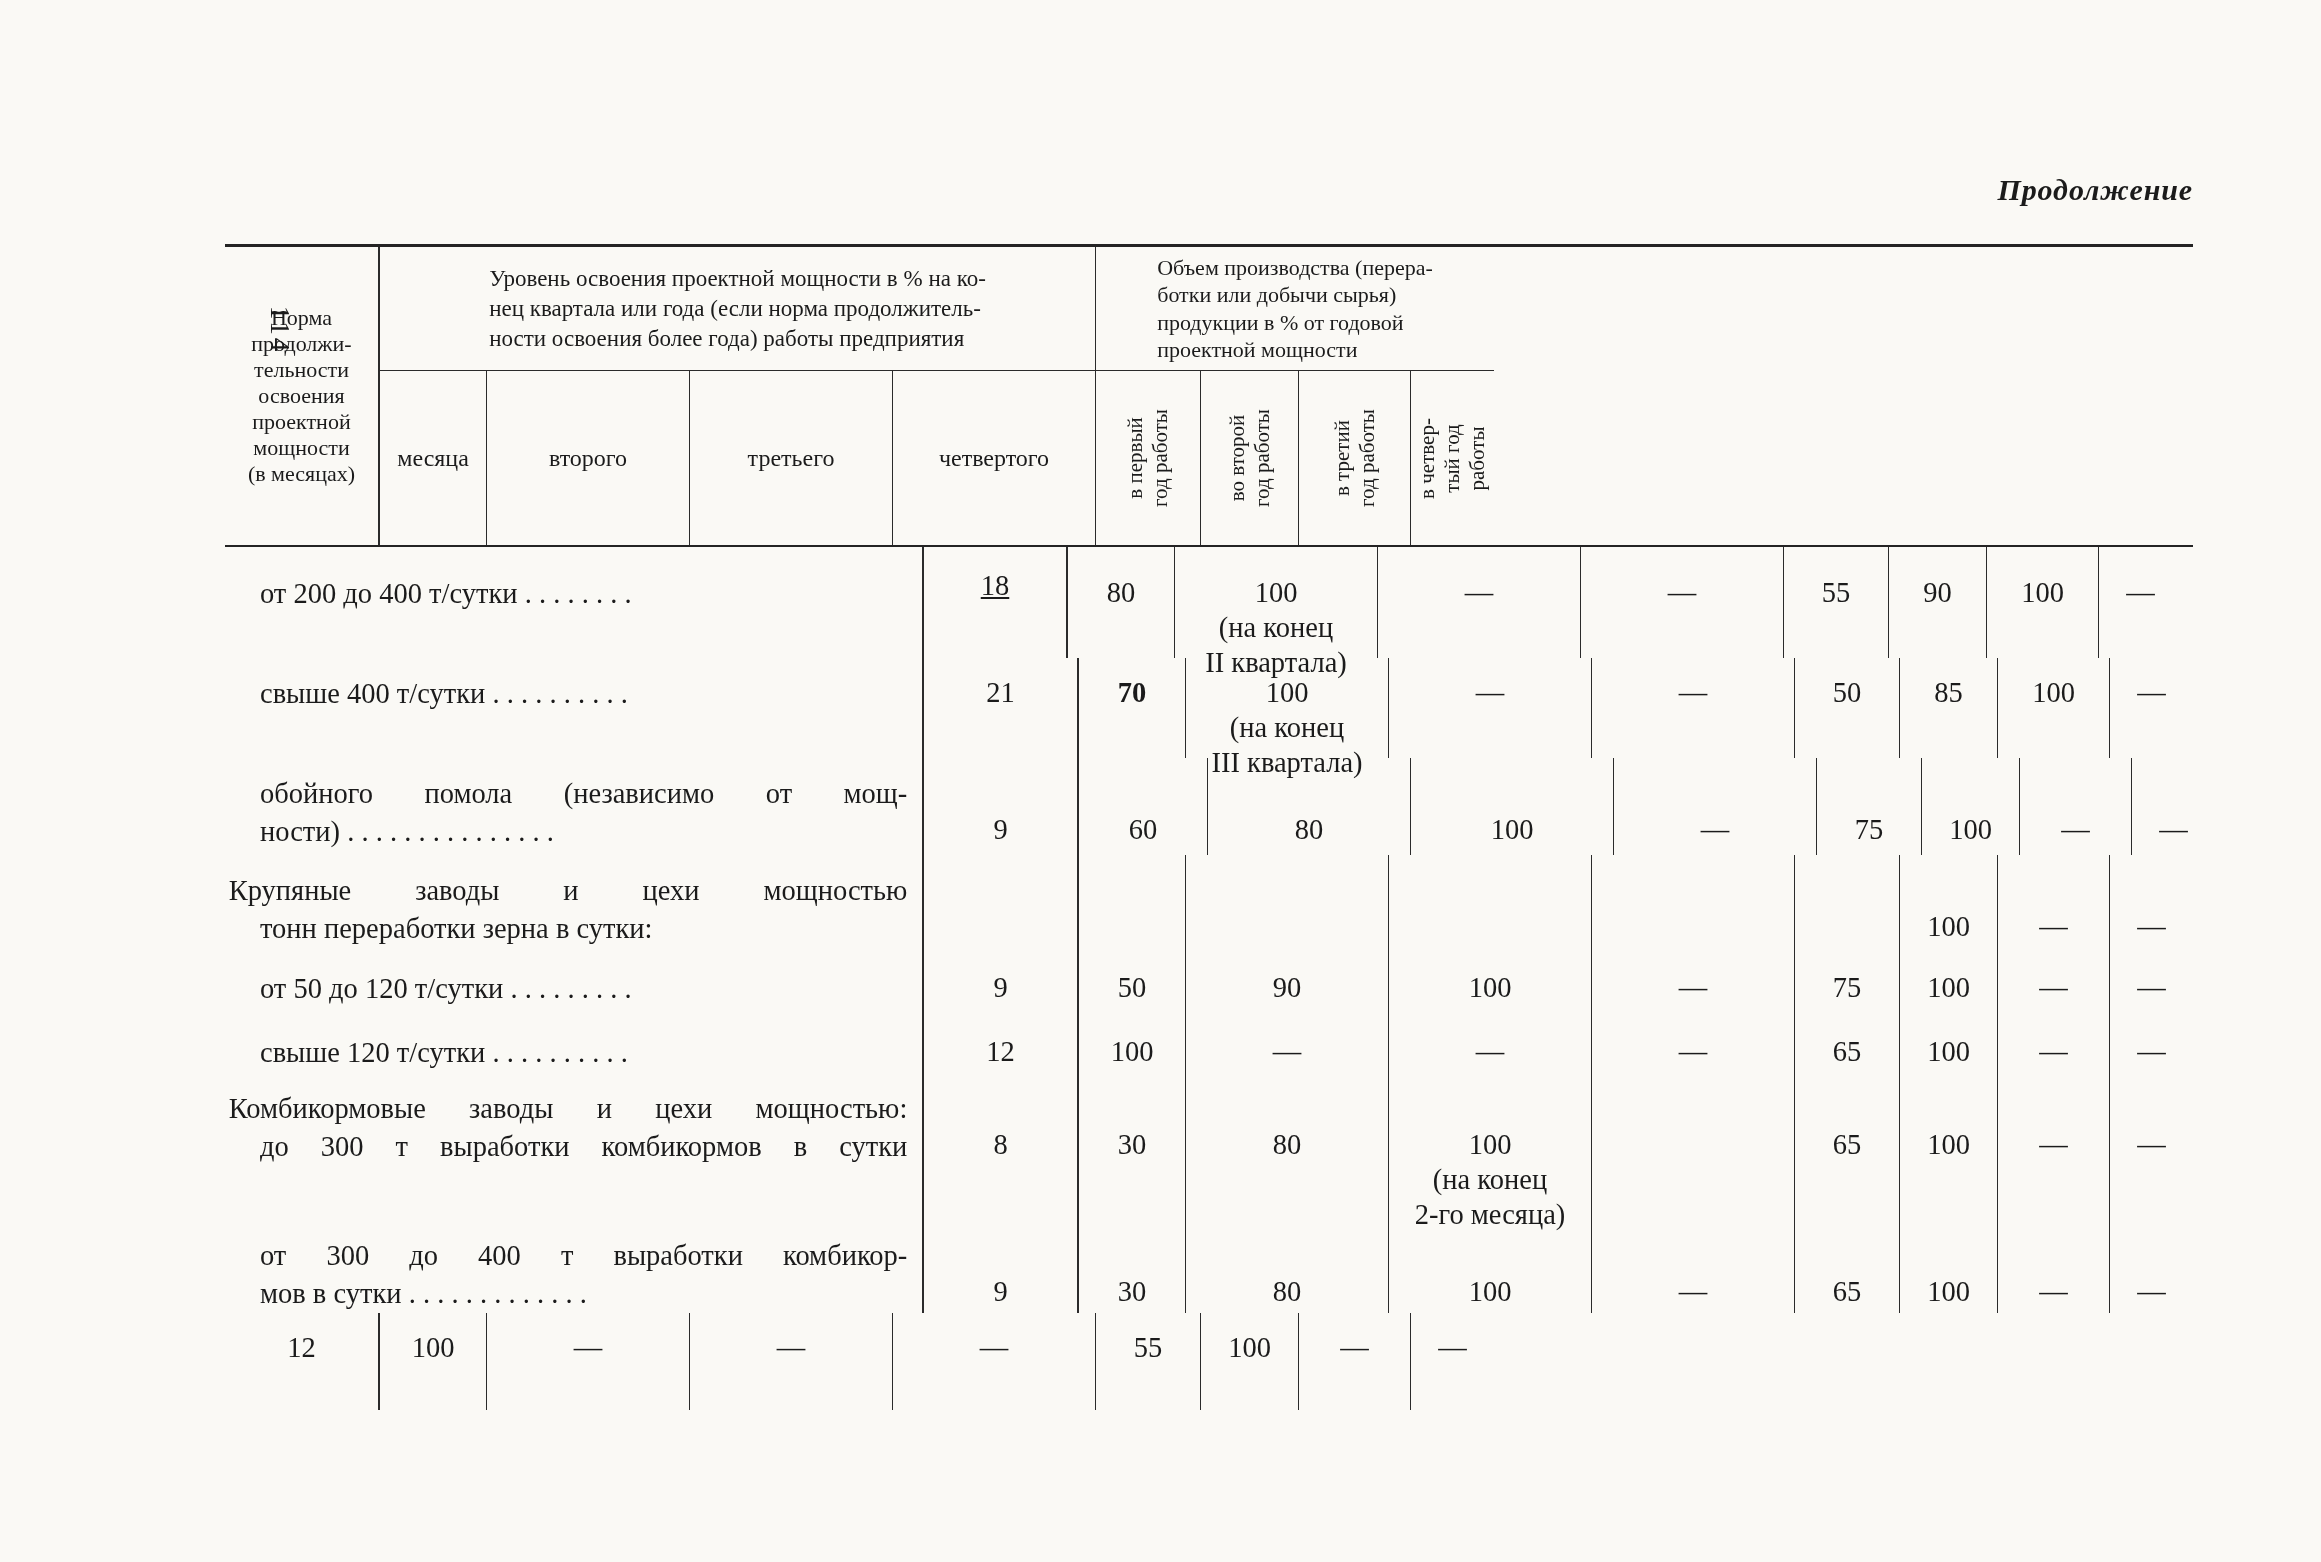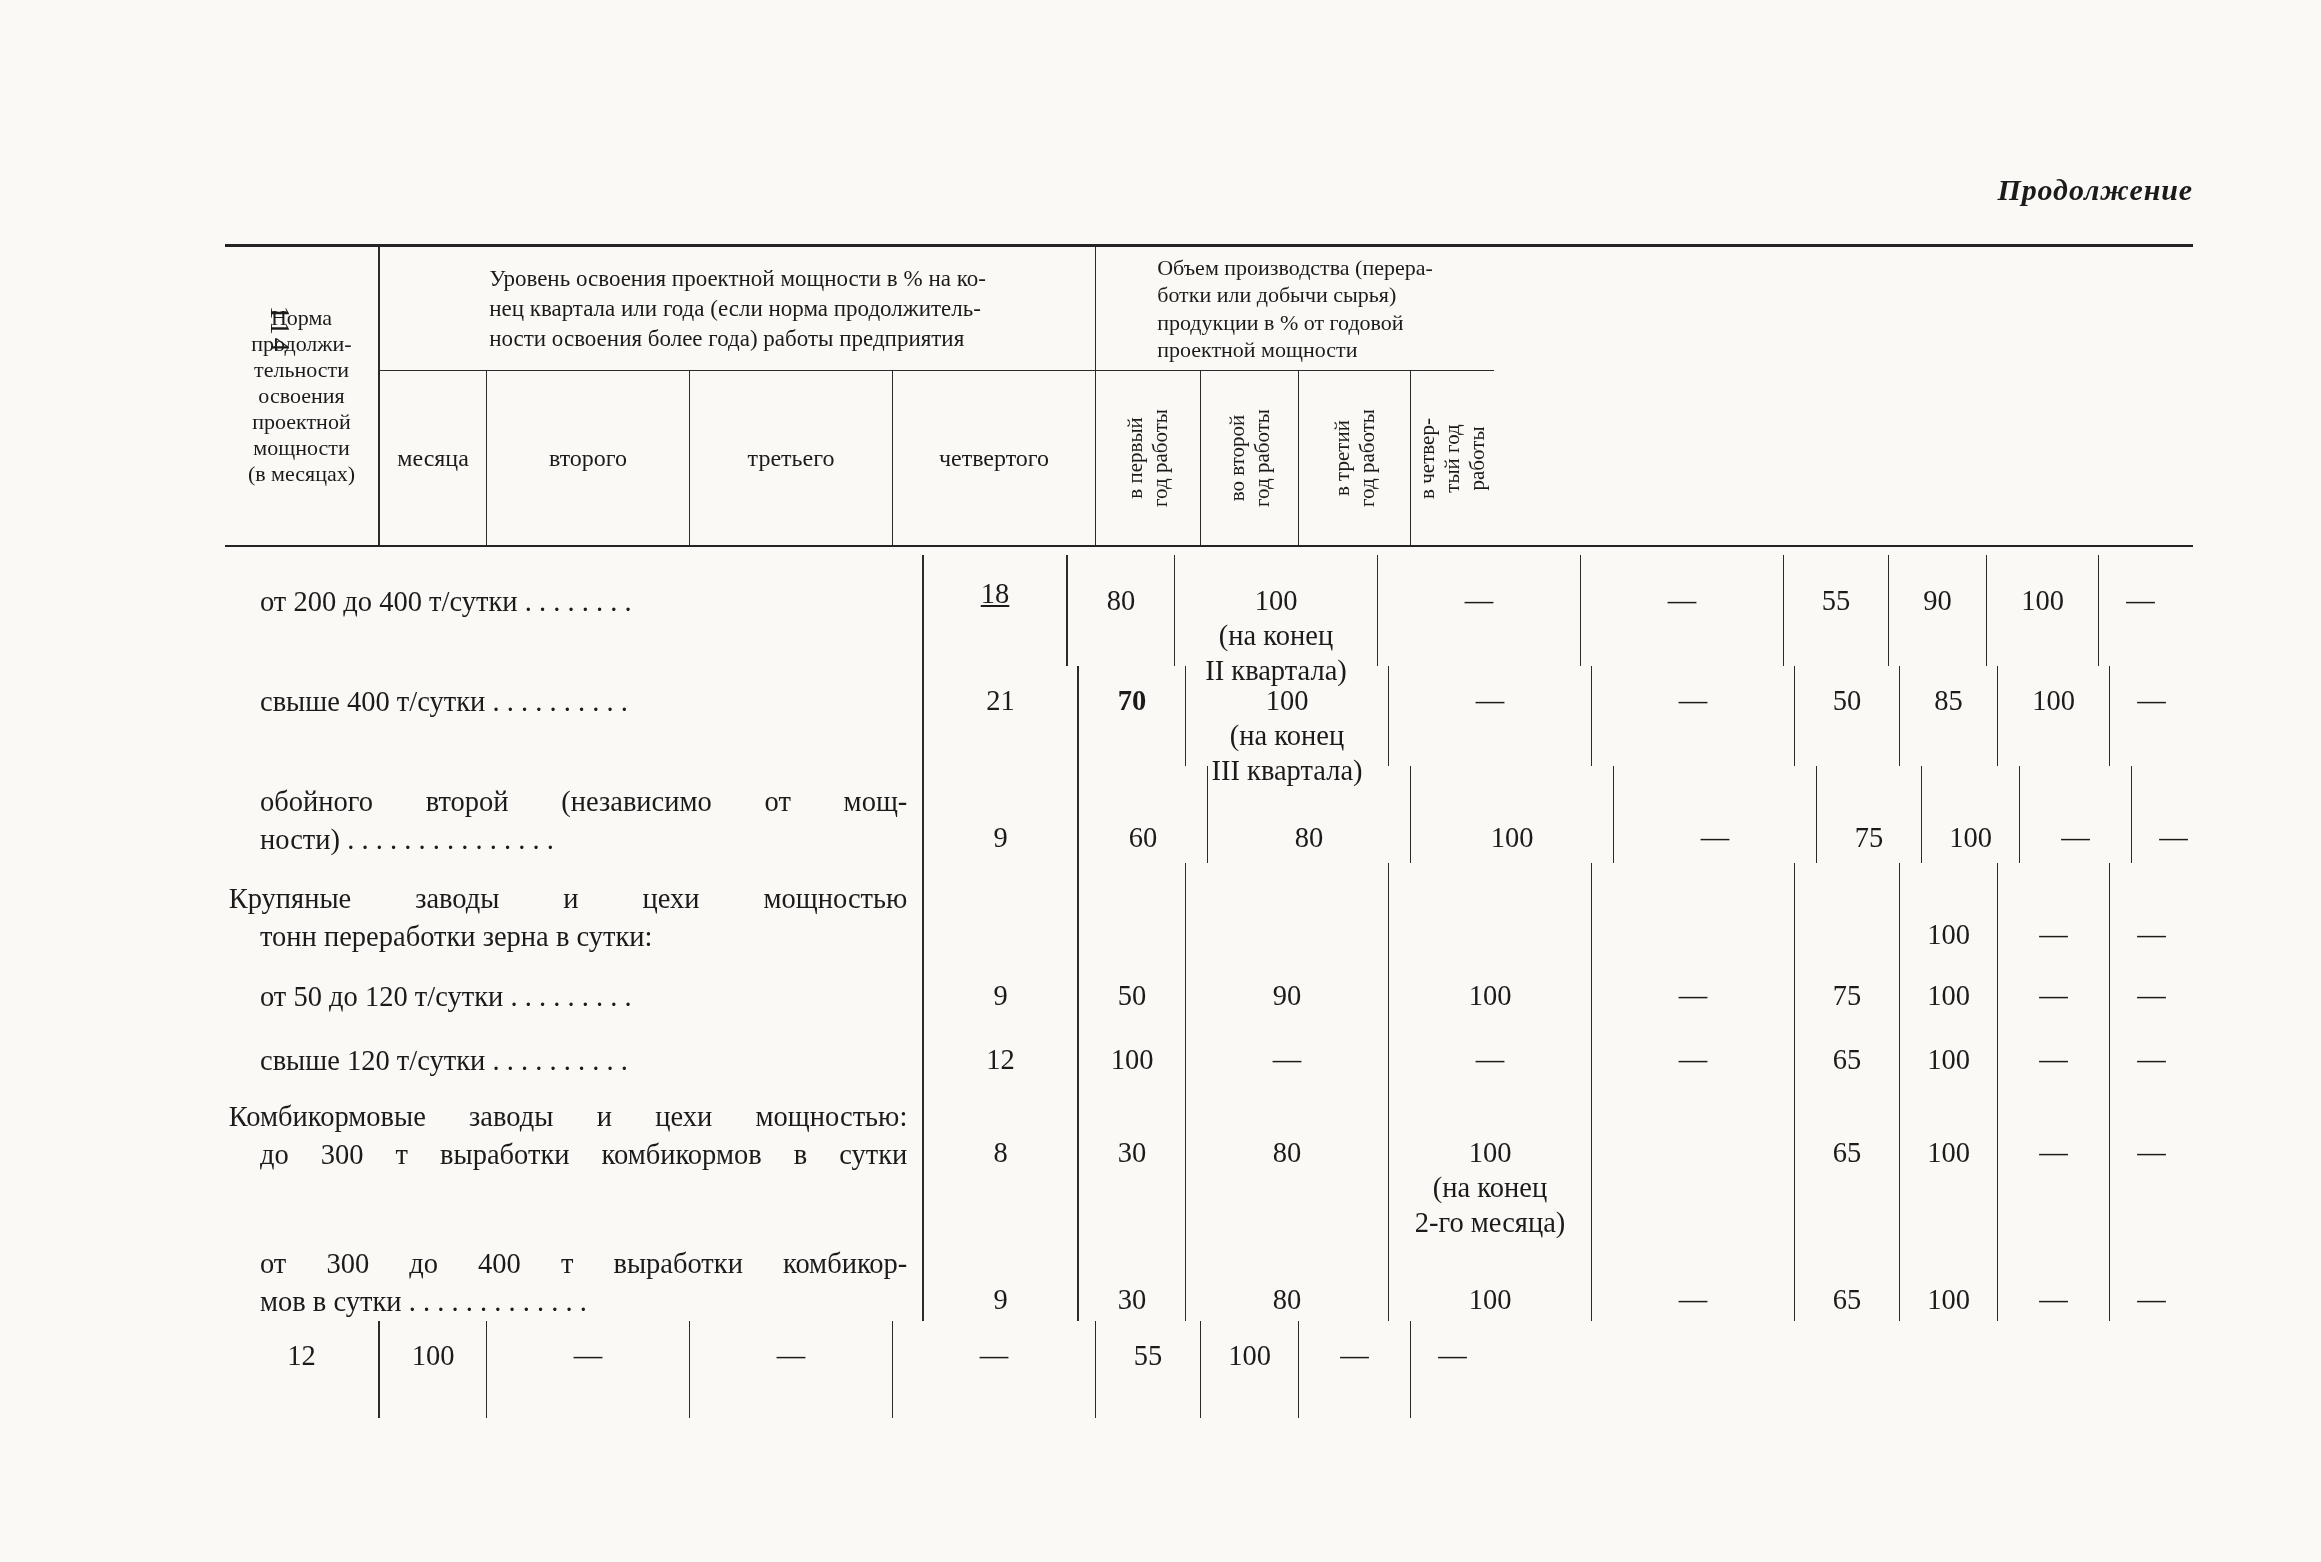--- a/index.html
+++ b/index.html
@@ -95,7 +95,7 @@
     </div>
 
     <div id="table-body">
-        <div class="trow" style="height: 111px; margin-top: 8px;">
+        <div class="trow" style="height: 111px;">
           <div class="cell label-cell" style="width: 699px; border-right-width: 2.8px; padding-top: 27.5px;">
             <div class="lline ind">от 200 до 400 т/сутки . . . . . . . .</div>
           </div>

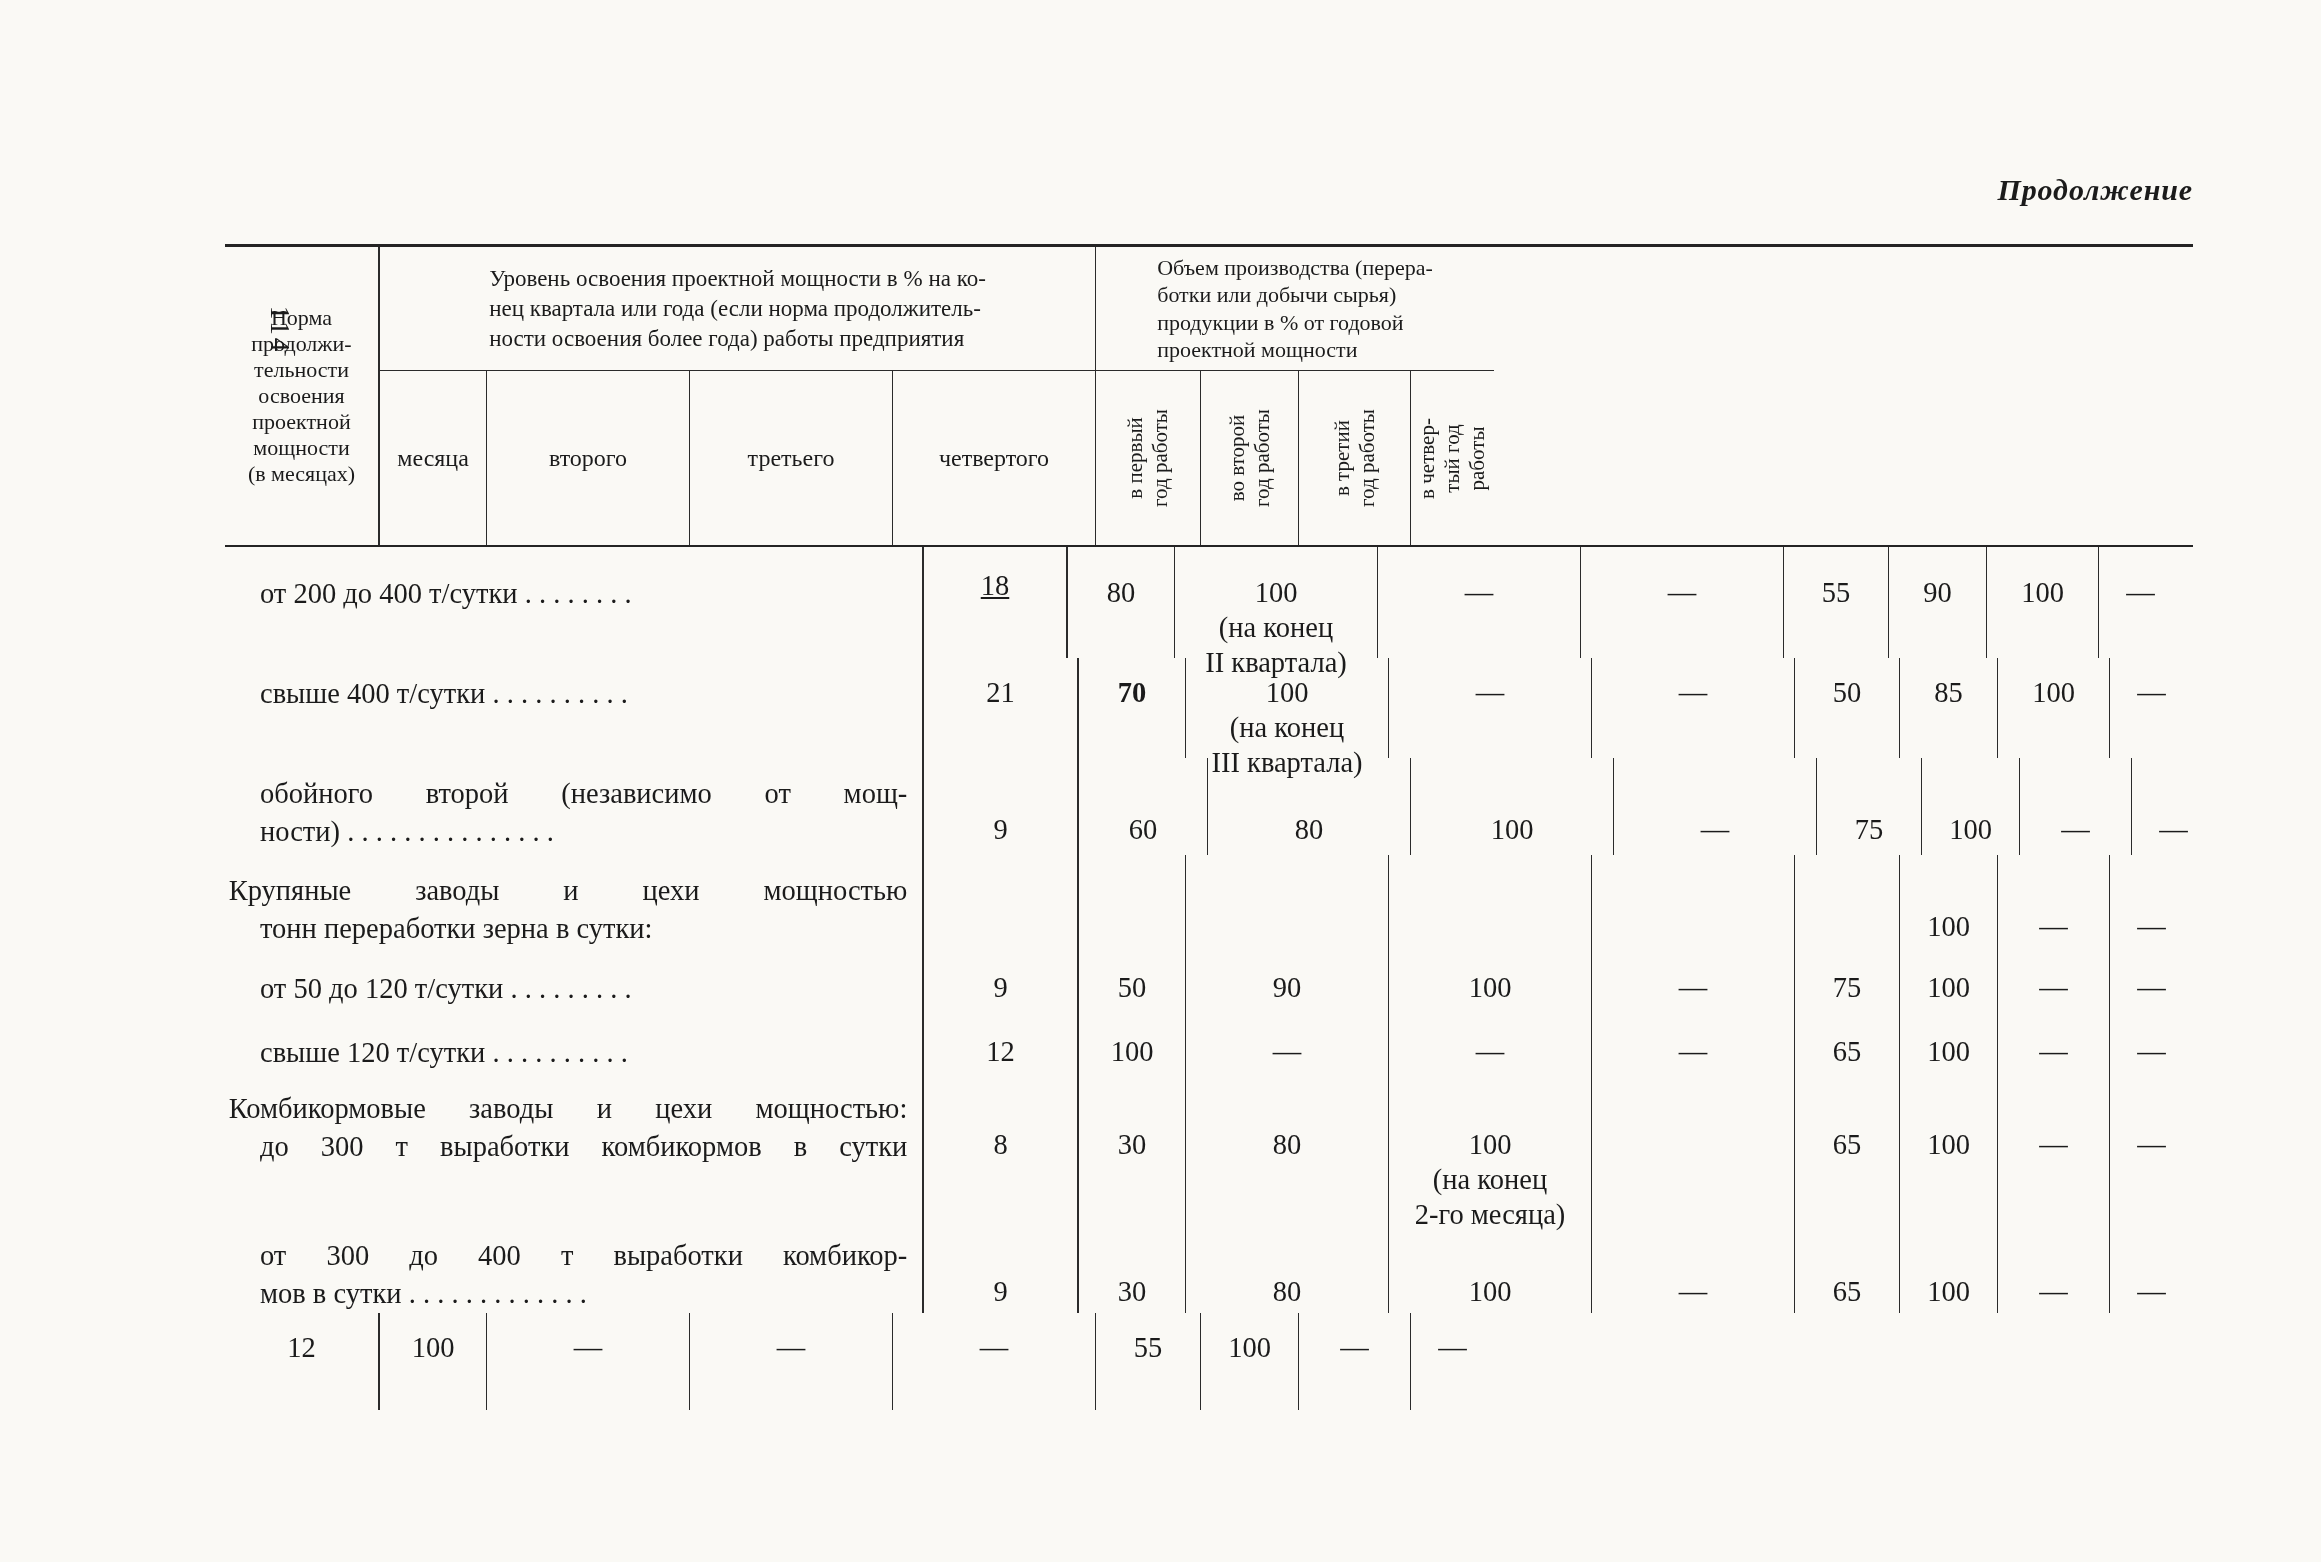--- a/index.html
+++ b/index.html
@@ -129,7 +129,7 @@
         </div>
         <div class="trow" style="height: 97px;">
           <div class="cell label-cell" style="width: 699px; border-right-width: 2.8px; padding-top: 16.5px;">
-            <div class="lline ind just">обойного второй (независимо от мощ-</div>
+            <div class="lline ind just">обойного помола (независимо от мощ-</div>
             <div class="lline ind">ности) . . . . . . . . . . . . . . .</div>
           </div>
           <div class="cell val-cell" style="width: 155px; border-right-width: 2.8px; padding-top: 54px;">9</div>

